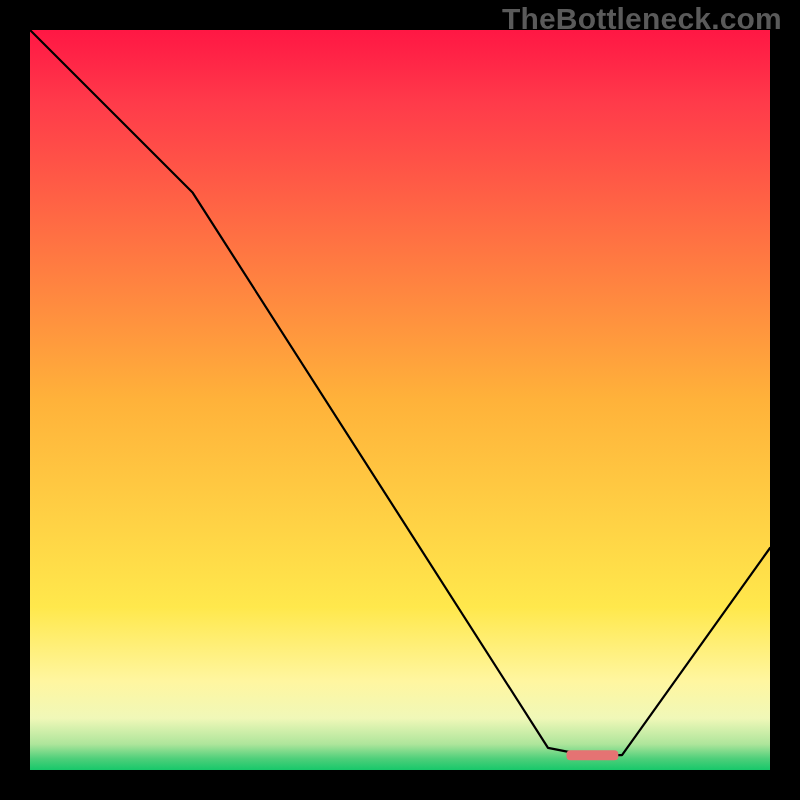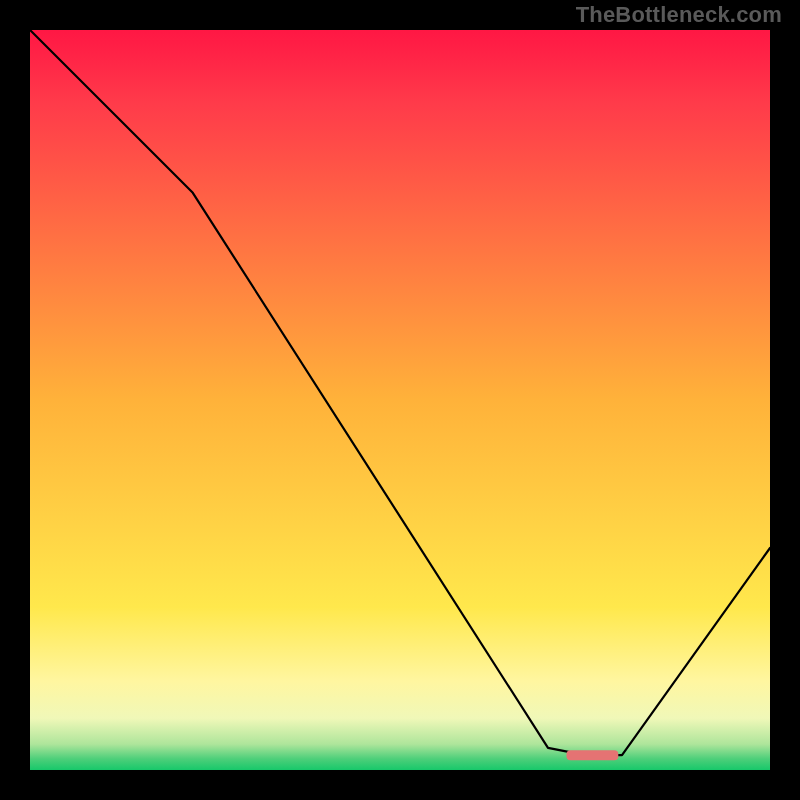--- a/index.html
+++ b/index.html
@@ -22,7 +22,7 @@
     right: 18px;
     color: #5a5a5a;
     font-family: Arial, Helvetica, sans-serif;
-    font-size: 22px;
+    font-size: 30px;
     font-weight: 600;
     letter-spacing: 0.2px;
   }

